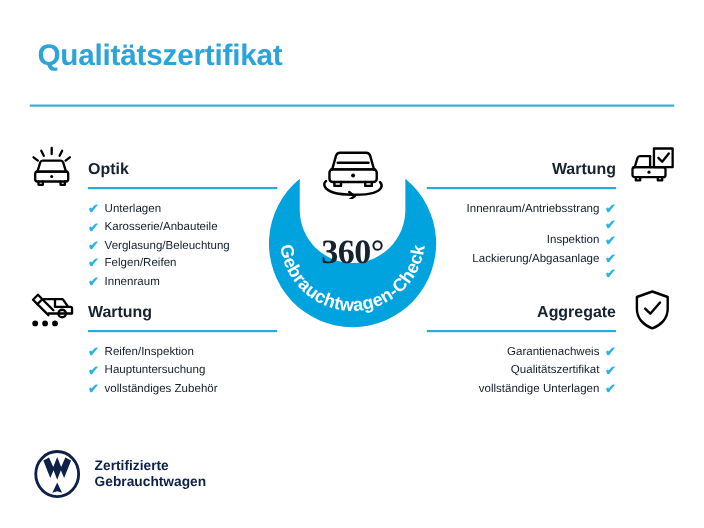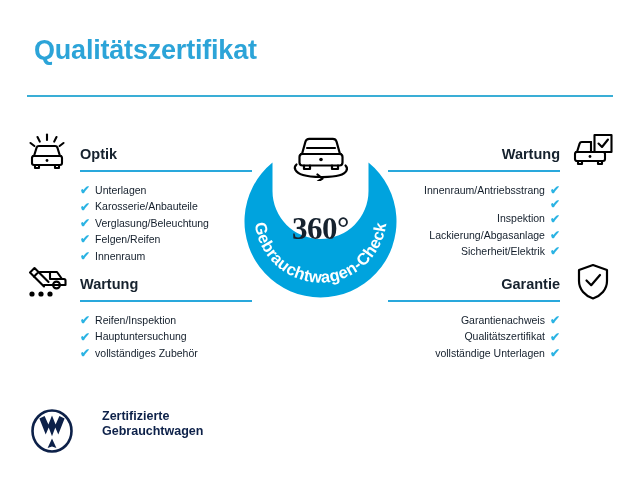--- a/index.html
+++ b/index.html
@@ -291,7 +291,6 @@
           <span class="check">✔</span>
         </li>
       <li>
-          <span>Sicherheit/Elektrik</span>
           <span class="check">✔</span>
         </li>
     </ul>

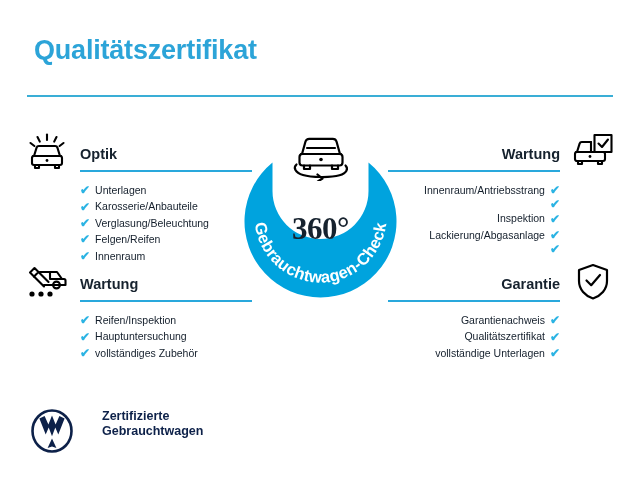--- a/index.html
+++ b/index.html
@@ -304,7 +304,7 @@
           <path d="M11.5 18.5 L16.2 23.2 L25 13"></path>
         </svg>
       </span>
-      <span class="sec-title">Garantie</span>
+      <span class="sec-title">Aggregate</span>
       <span class="sec-underline"></span>
     </div>
     <ul class="sec-list">

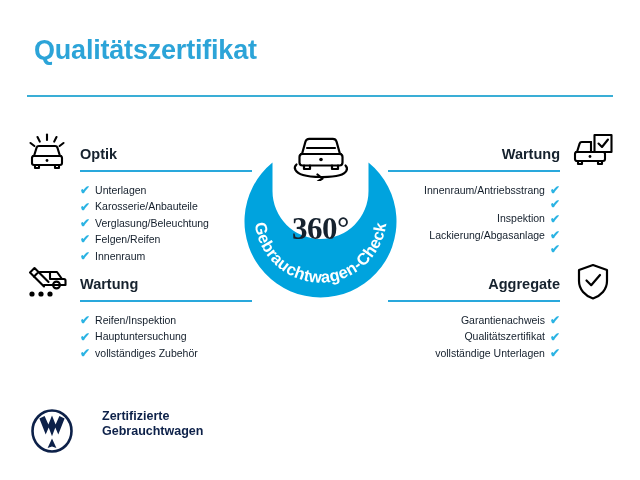--- a/index.html
+++ b/index.html
@@ -157,8 +157,7 @@
     left: 30px;
     top: 405px;
     display: flex;
-    align-items: flex-start;
-    gap: 16px;
+    align-items: center;
   }
   .vw-mark { width: 44px; height: 44px; }
   .vw-text {

